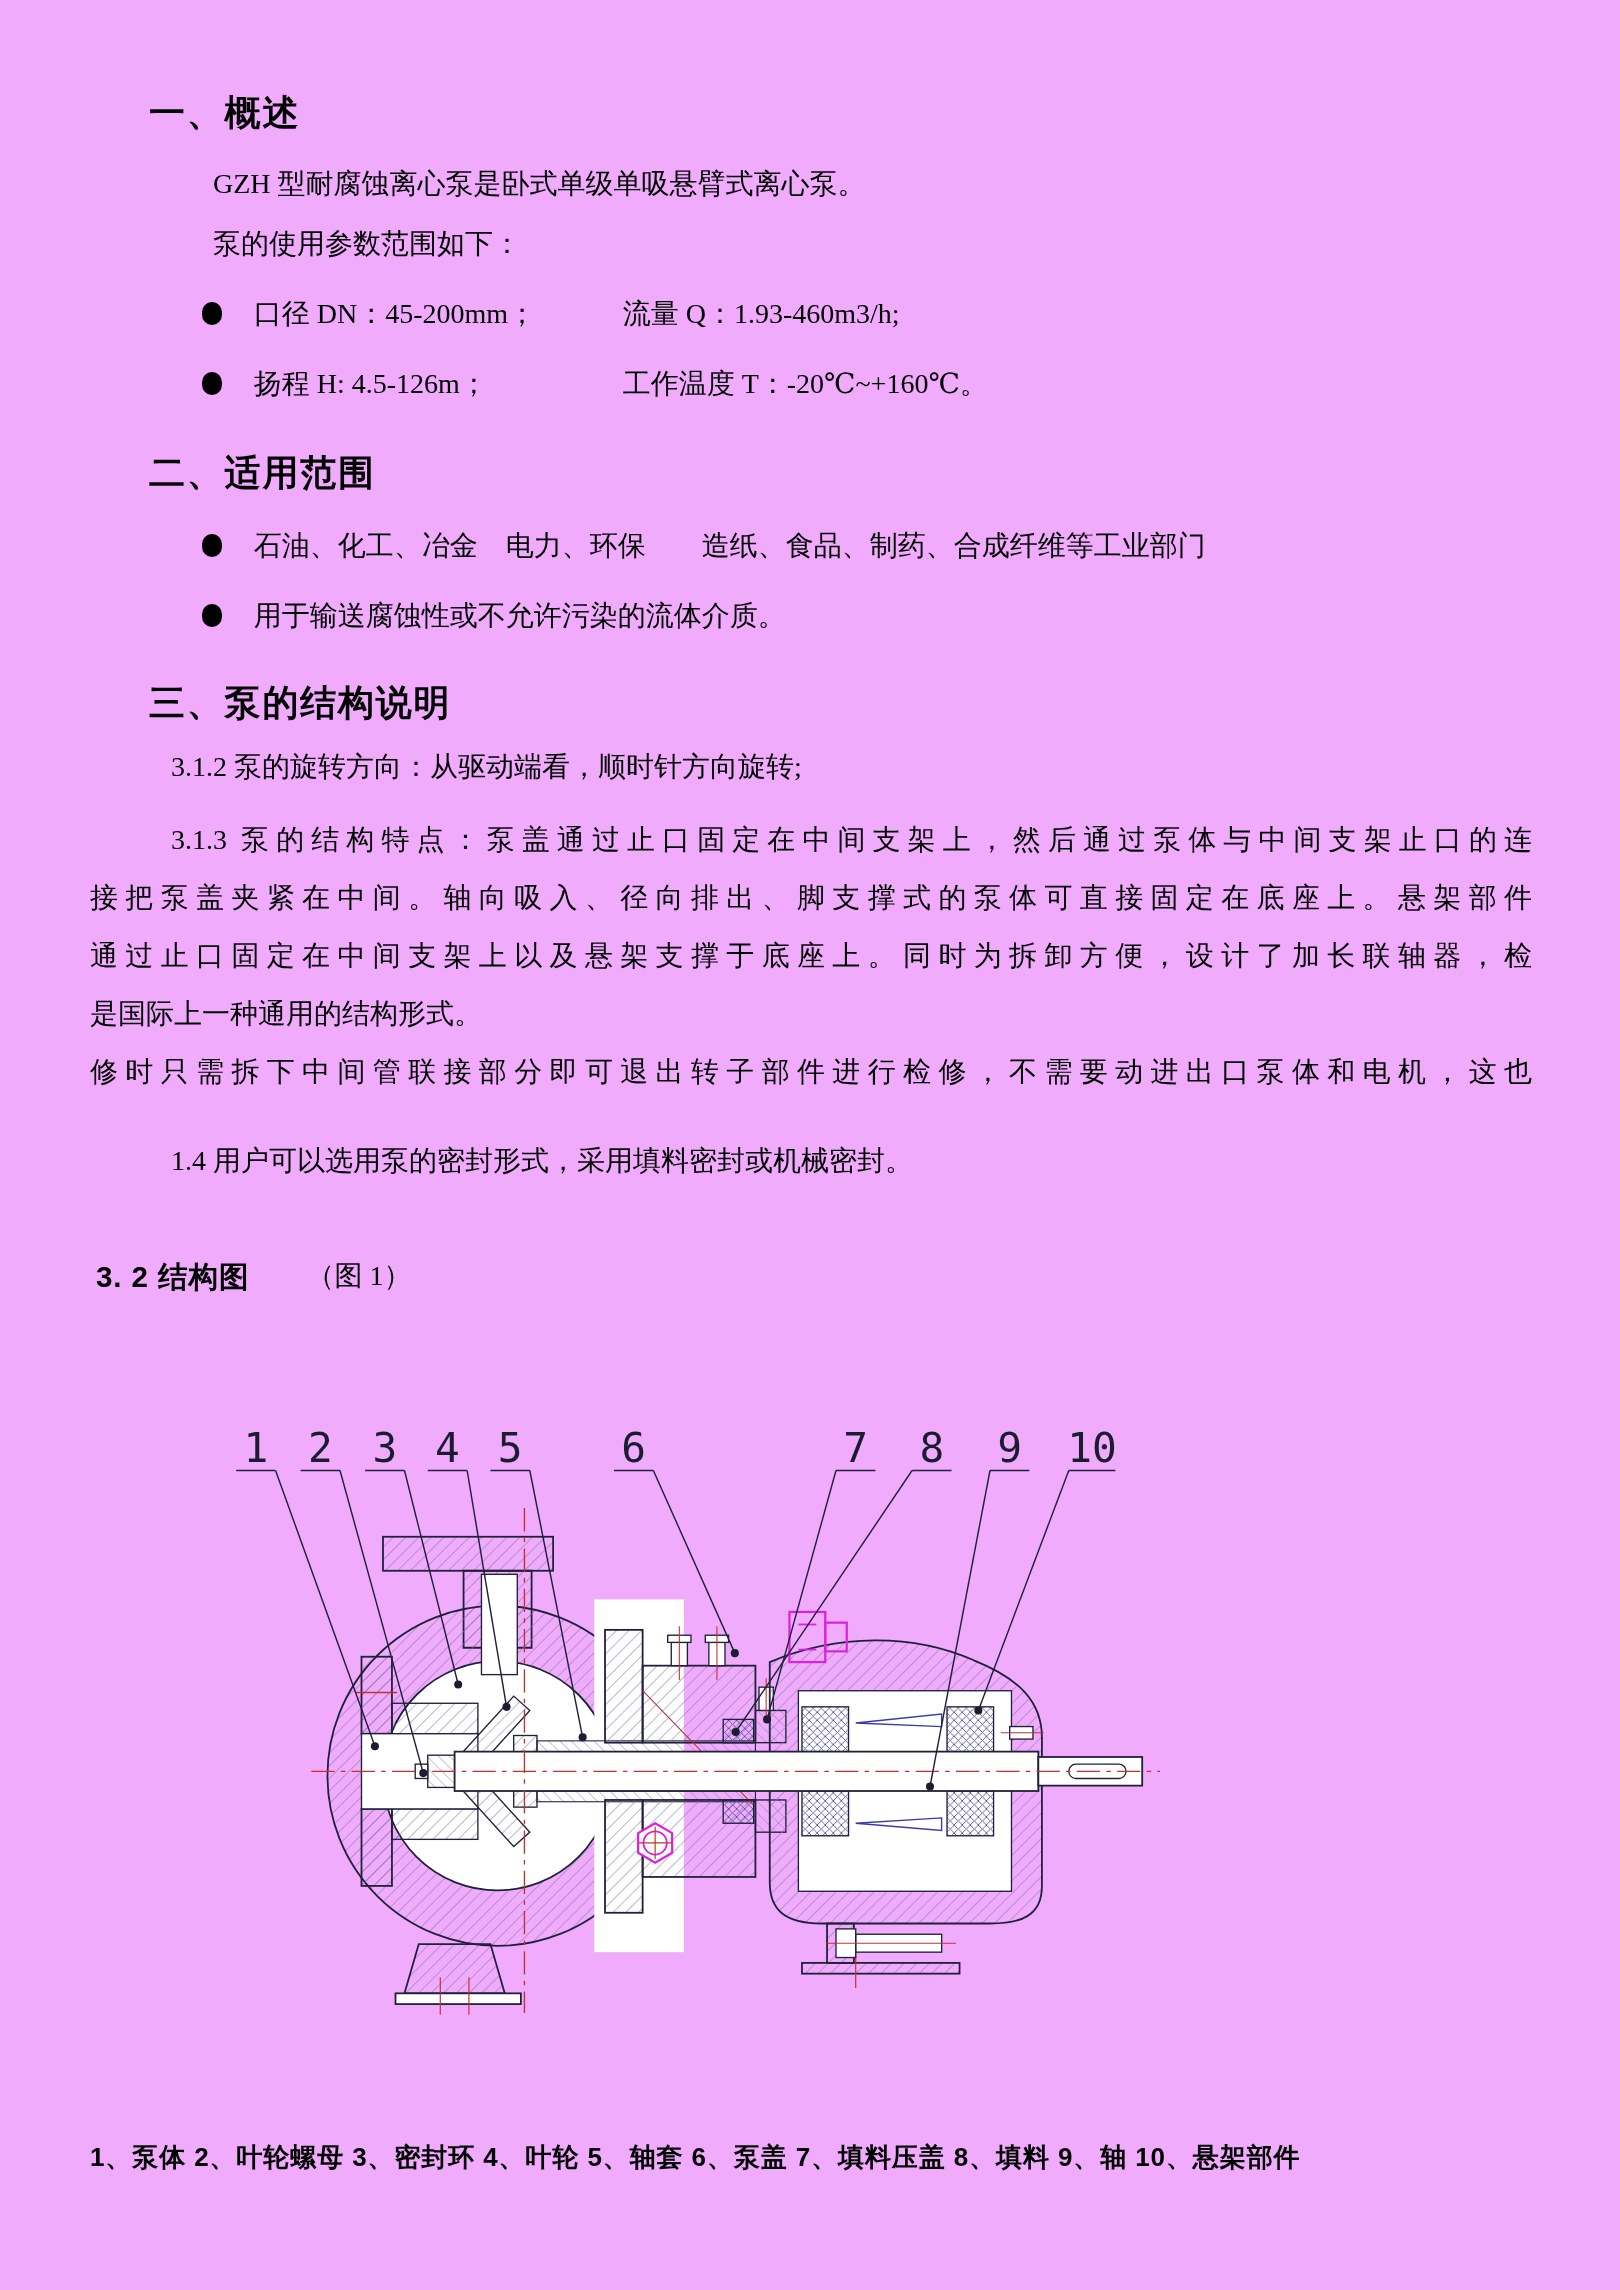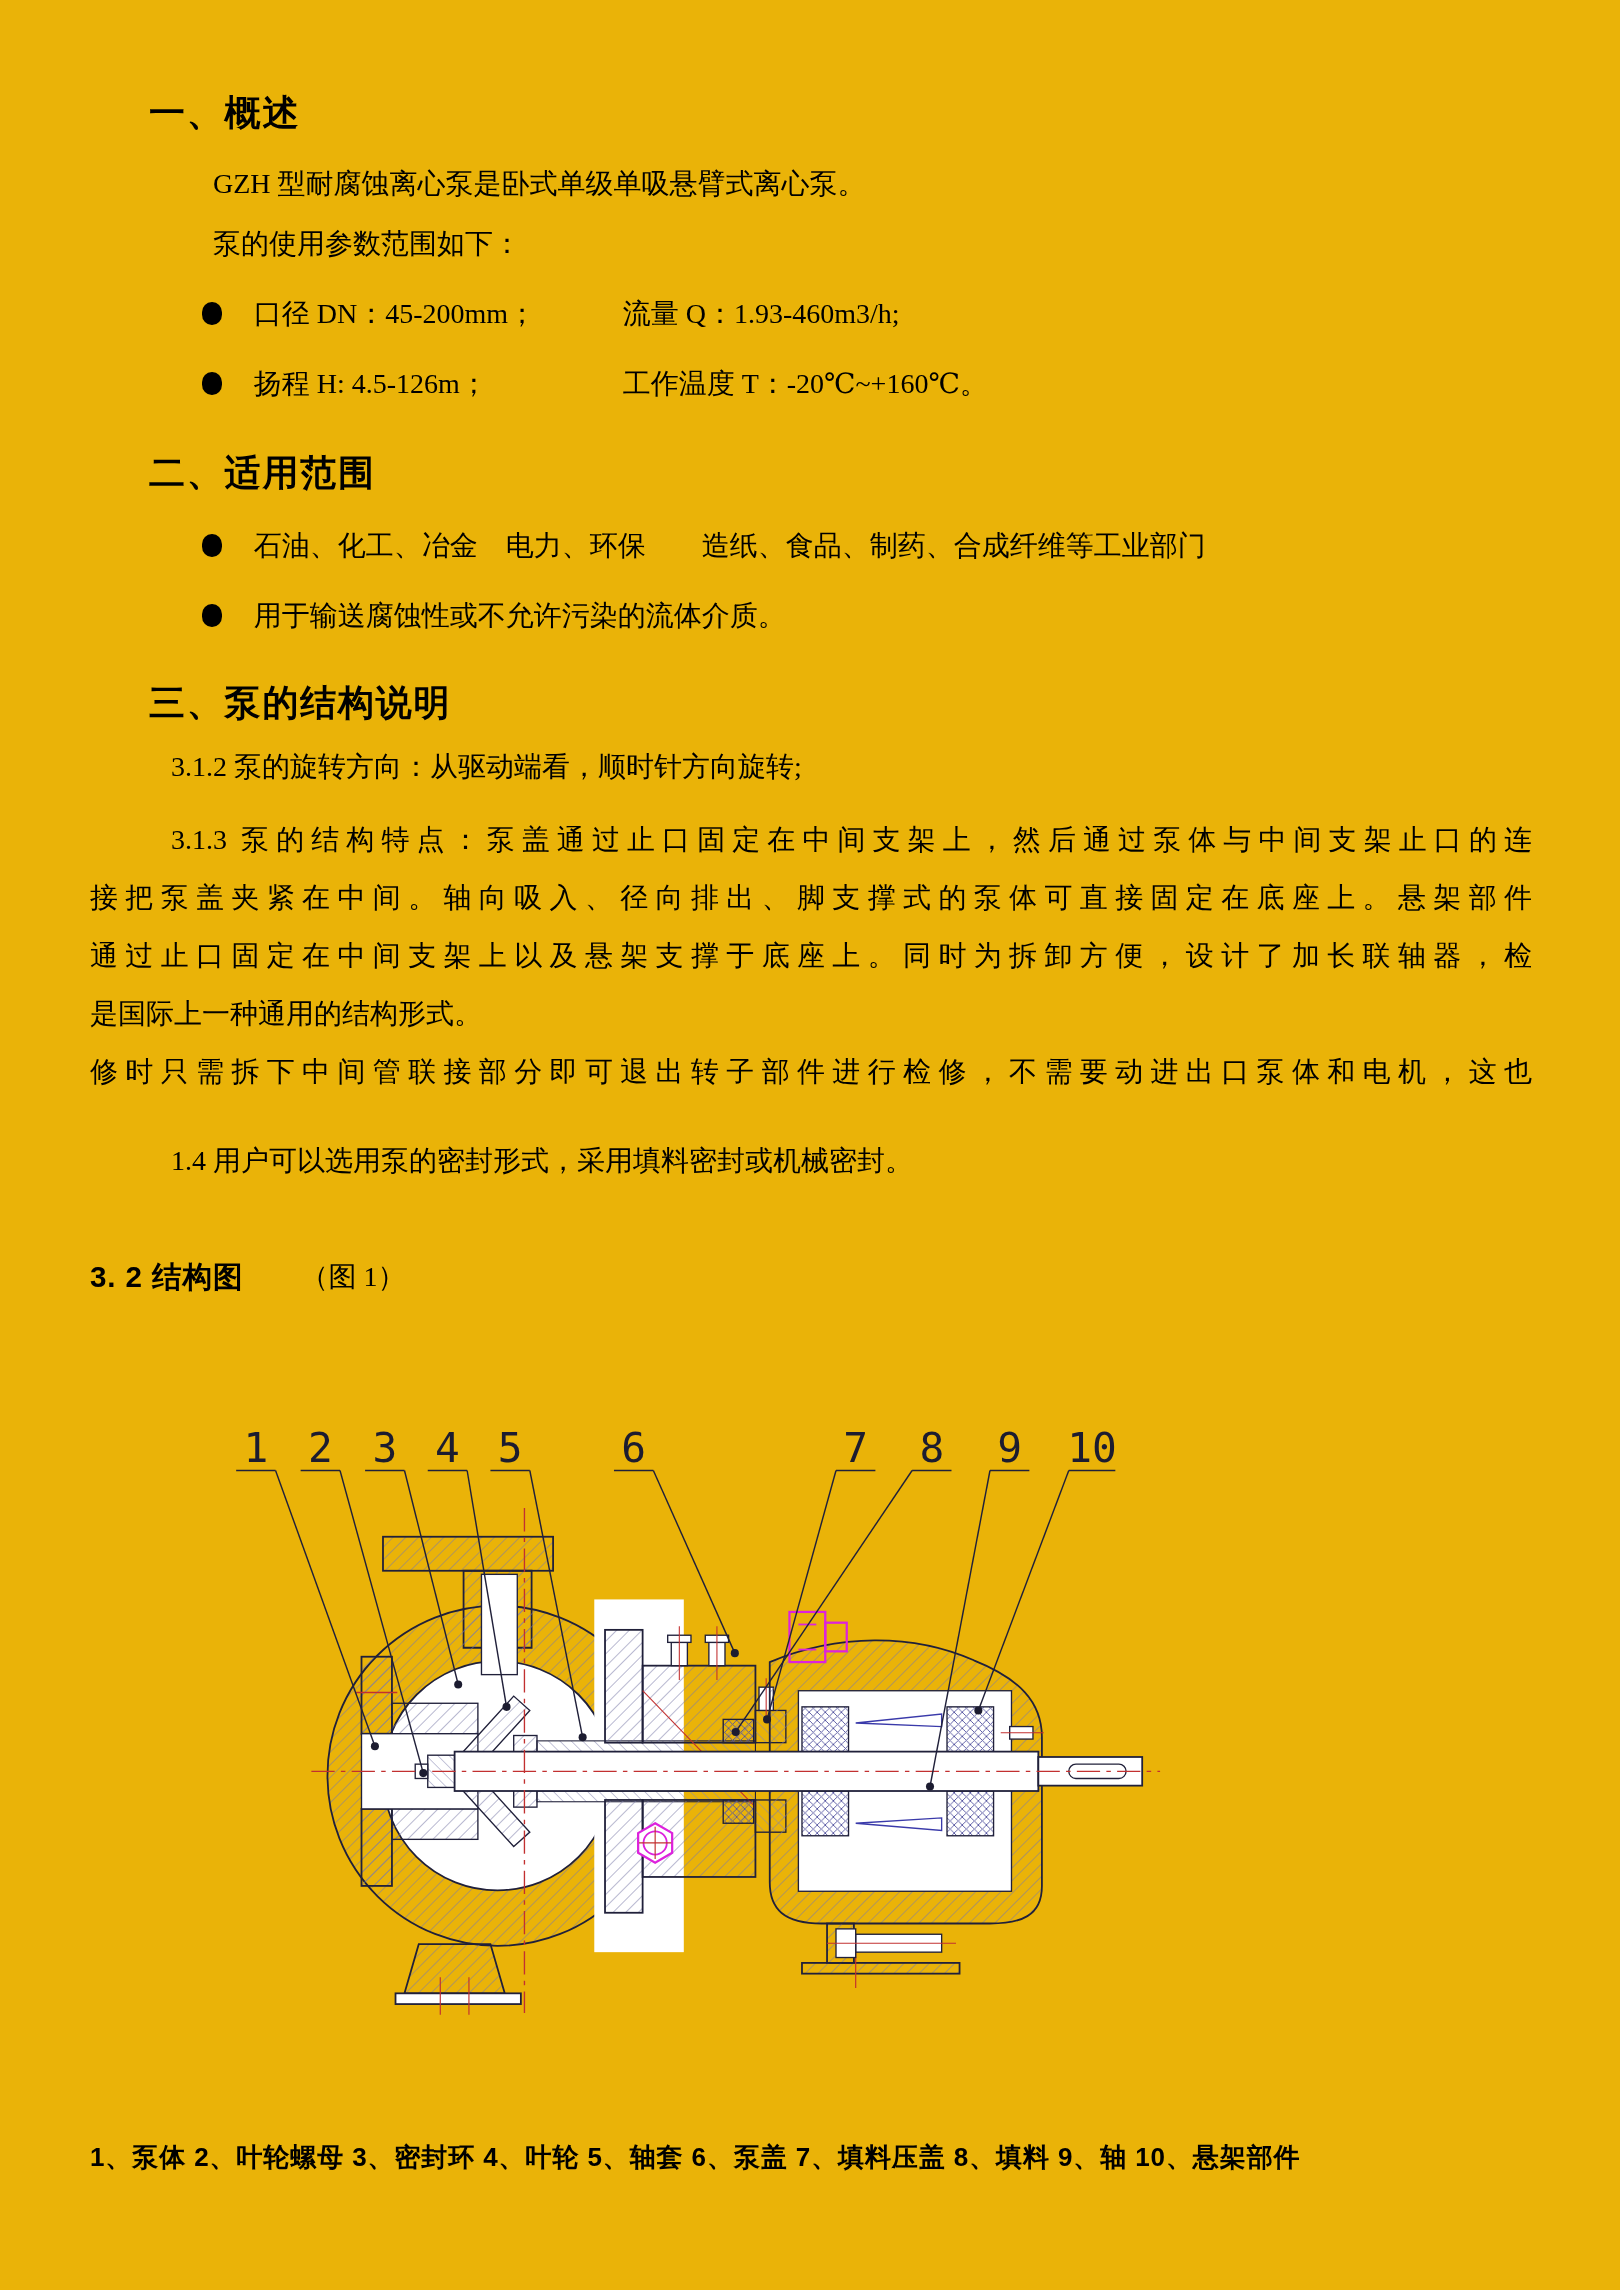--- a/index.html
+++ b/index.html
@@ -3,7 +3,7 @@
 <meta charset="utf-8">
 <style>
   html,body{margin:0;padding:0;background:#ffffff;}
-  .page{position:relative;width:1620px;height:2291px;background:#eab308;color:#000;
+  .page{position:relative;width:1620px;height:2291px;background:#f0abfc;color:#000;
         font-family:"Liberation Serif","DejaVu Serif",serif;overflow:hidden;}
   .content{position:absolute;left:90px;top:0;width:1442px;}
   .h-major{font-family:"Liberation Sans","DejaVu Sans",sans-serif;font-weight:700;

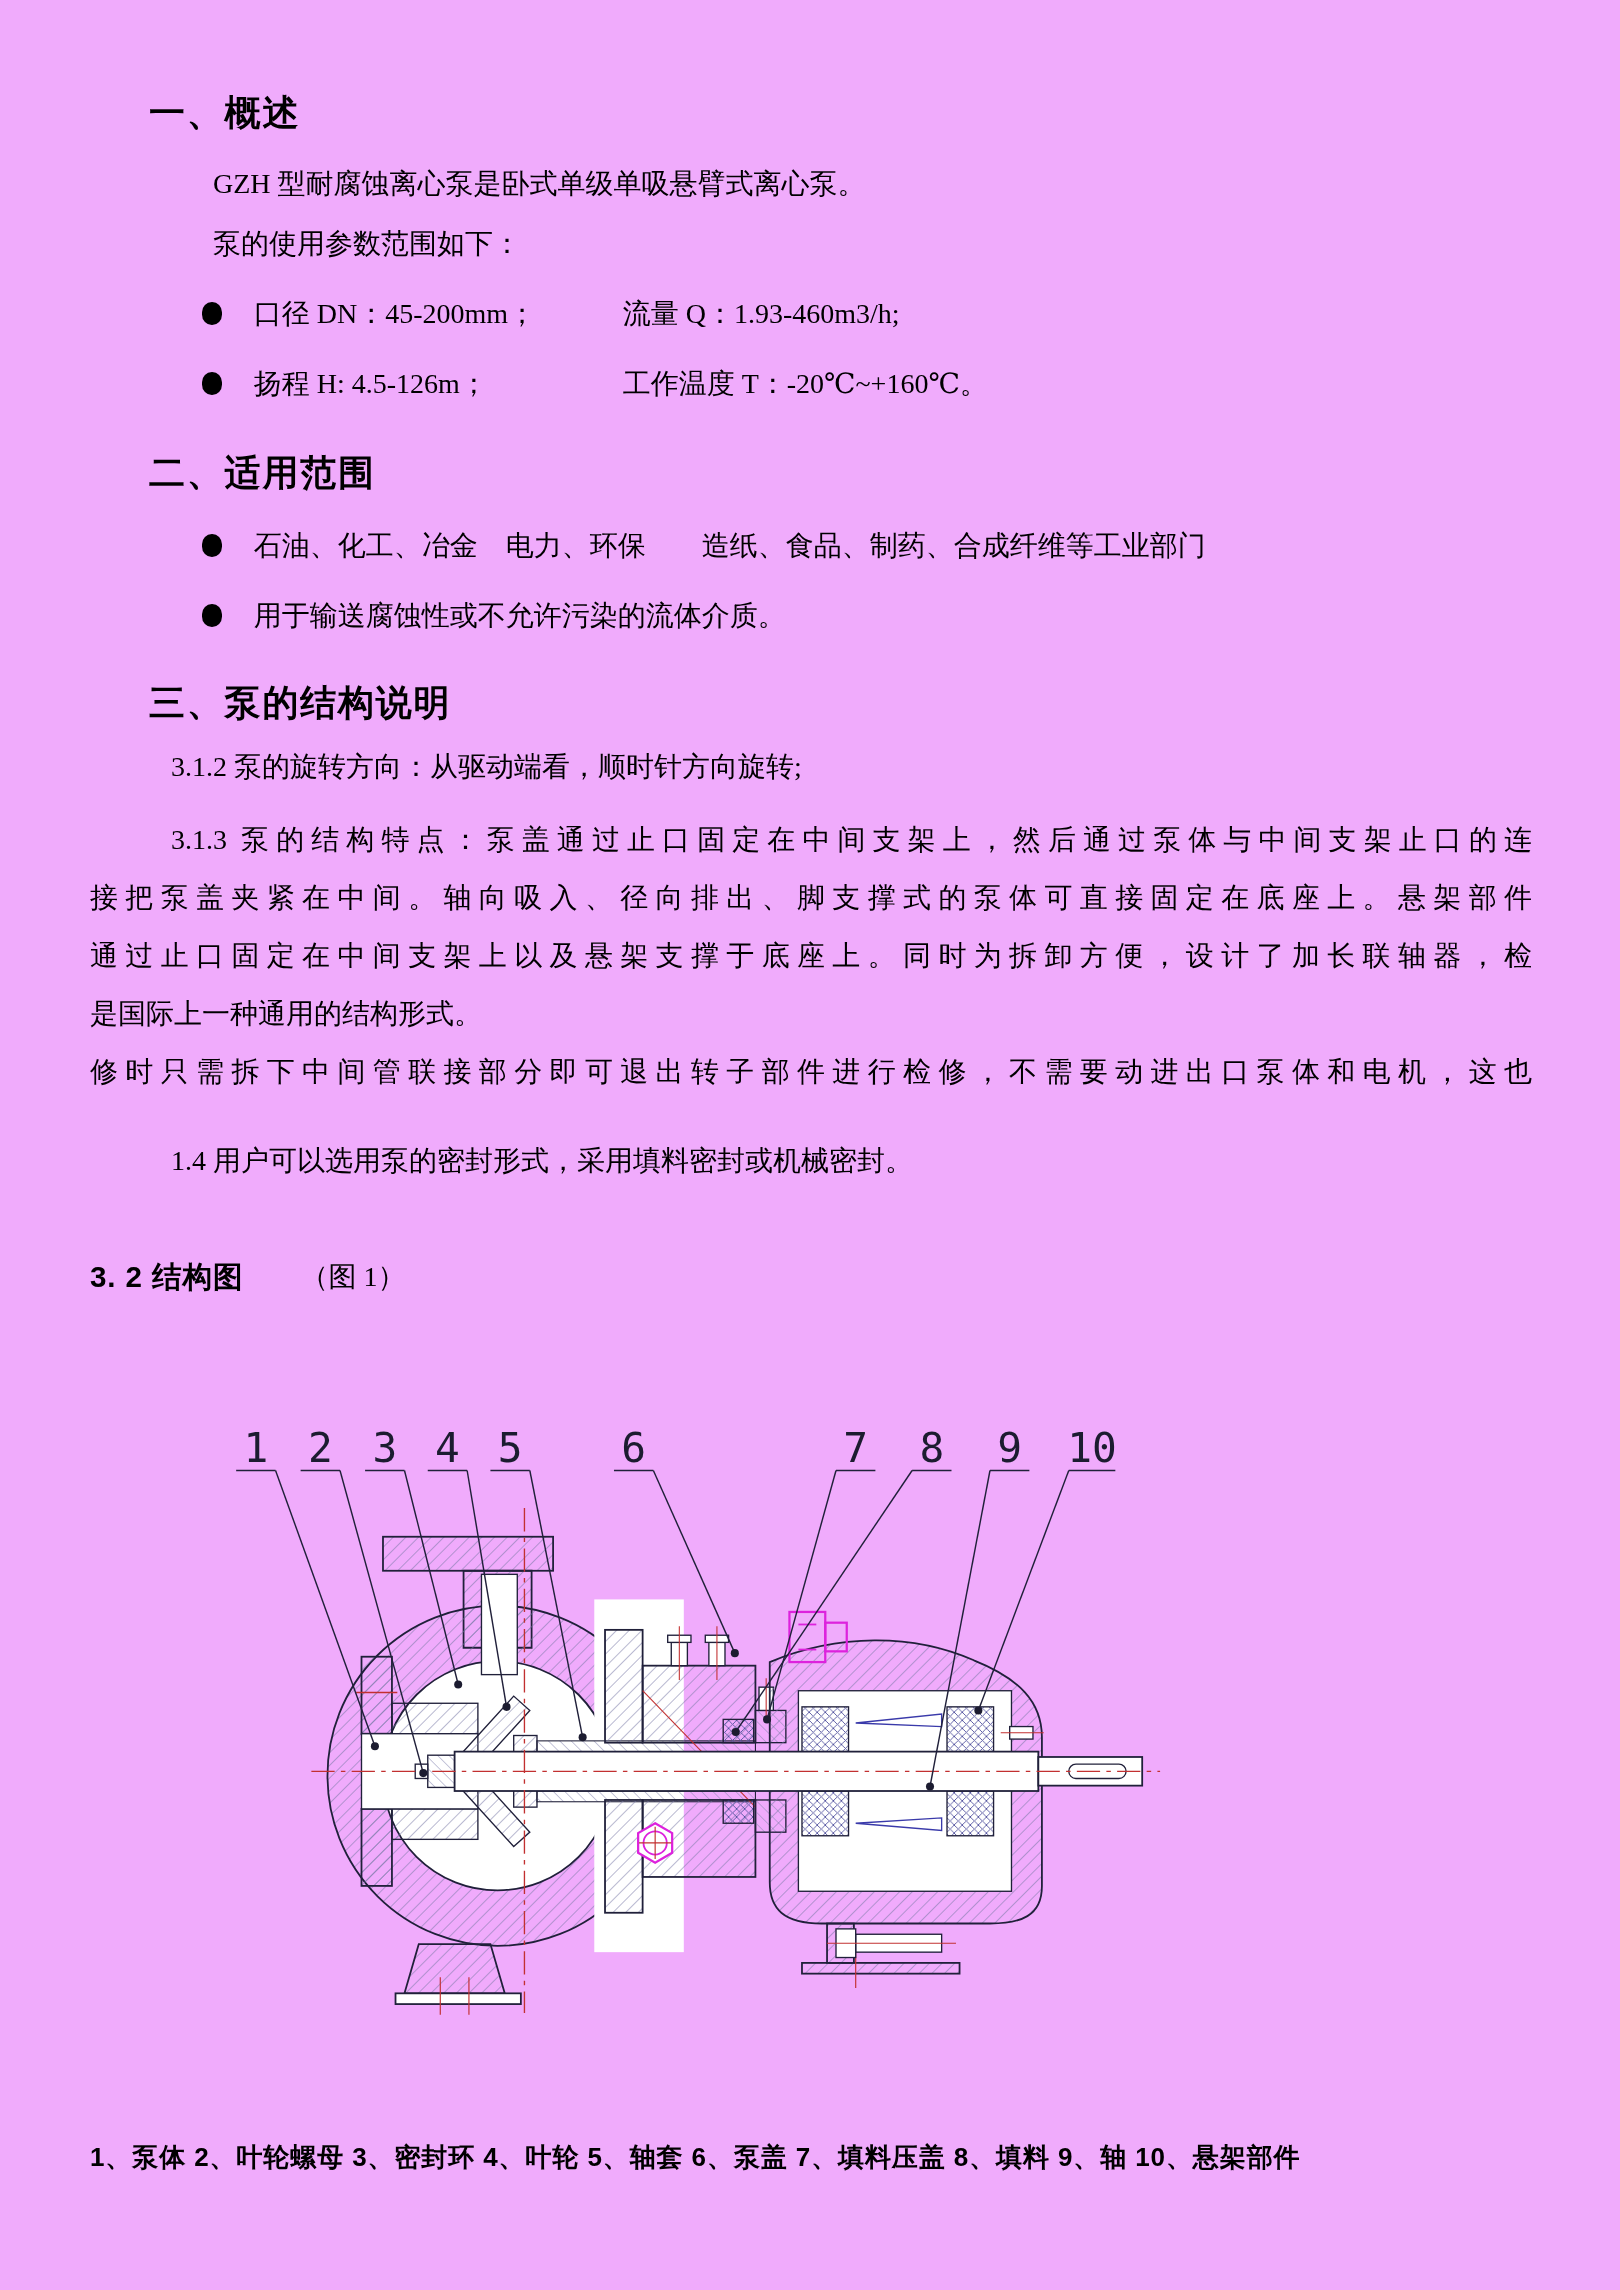--- a/index.html
+++ b/index.html
@@ -27,7 +27,7 @@
   .para-line.first{text-indent:81px;}
   .para-line.last{text-align:left;text-align-last:left;}
   .itm4{font-size:28px;margin:41px 0 0 81px;}
-  .fig-head{display:flex;align-items:center;gap:57px;margin-top:77px;}
+  .fig-head{display:flex;align-items:flex-start;gap:57px;margin-top:77px;margin-left:6px;}
   .fig-head-bold{font-family:"Liberation Sans","DejaVu Sans",sans-serif;font-weight:700;
                  font-size:29.6px;letter-spacing:0.9px;}
   .fig-head-note{font-size:28px;}

